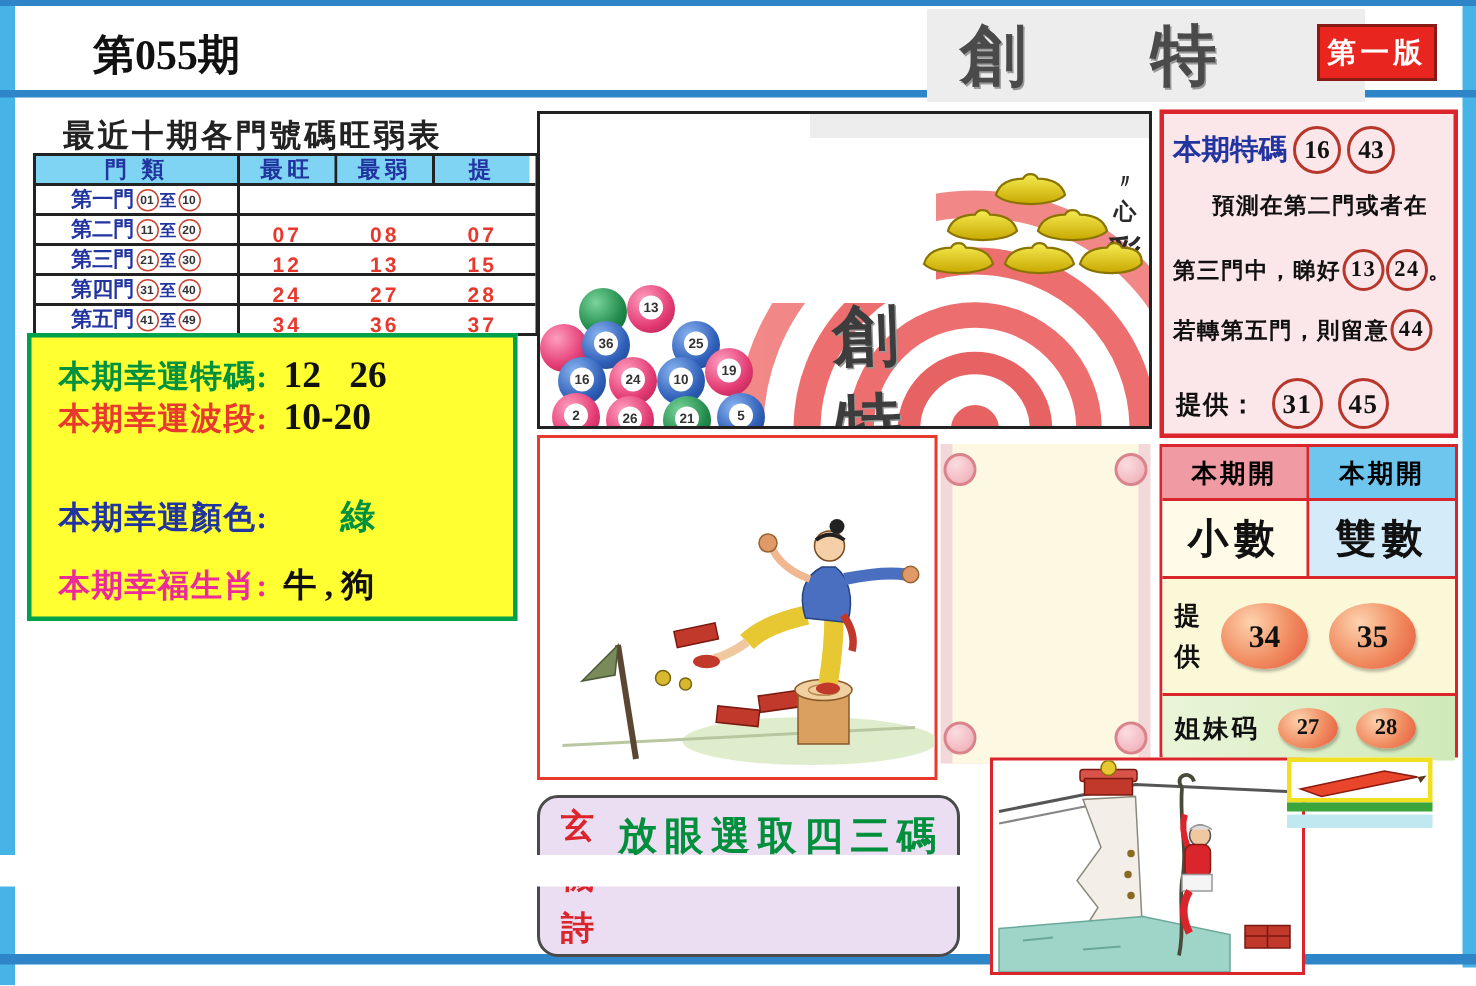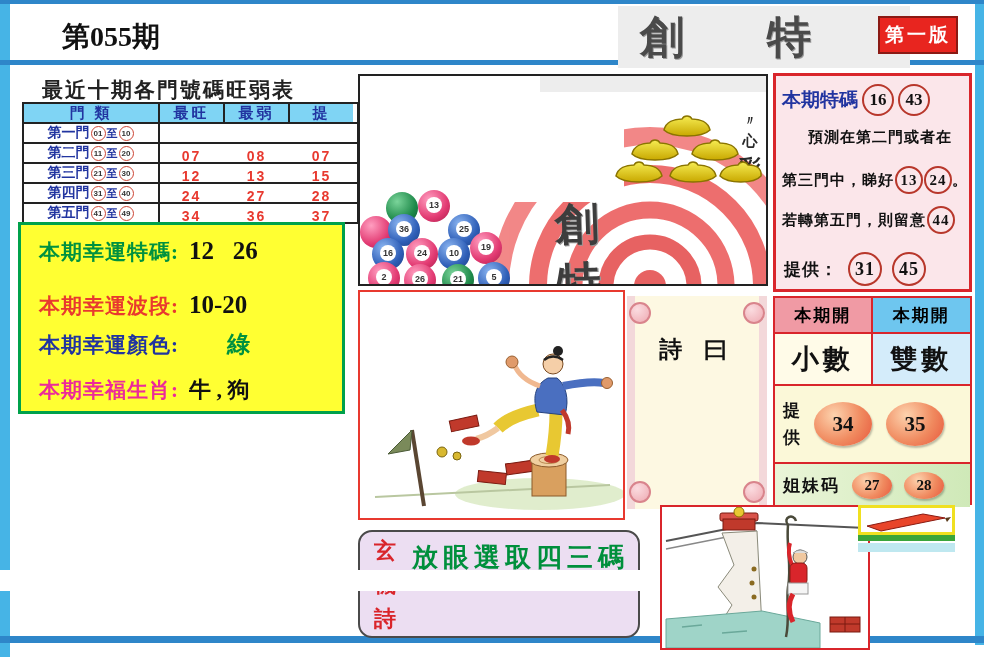--- a/index.html
+++ b/index.html
@@ -54,7 +54,7 @@
               font-family:"Liberation Serif",serif;font-weight:bold;}
   .lucky-label{font-size:21px;letter-spacing:1px;}
   .lucky-value{font-size:25px;color:#111;margin-left:10px;white-space:pre;}
-  .ll1{top:12px;} .ll2{top:66px;} .ll3{top:104px;justify-content:flex-end;} .ll4{top:150px;}
+  .ll1{top:12px;} .ll2{top:40px;} .ll3{top:104px;justify-content:flex-end;} .ll4{top:150px;}
   .ll1 .lucky-label{color:#00913f;} .ll2 .lucky-label{color:#e8392f;}
   .ll3 .lucky-label{color:#2134a0;} .ll4 .lucky-label{color:#ec2a9a;}
   .ll3 .lucky-value{color:#00913f;font-size:23px;margin-left:48px;}

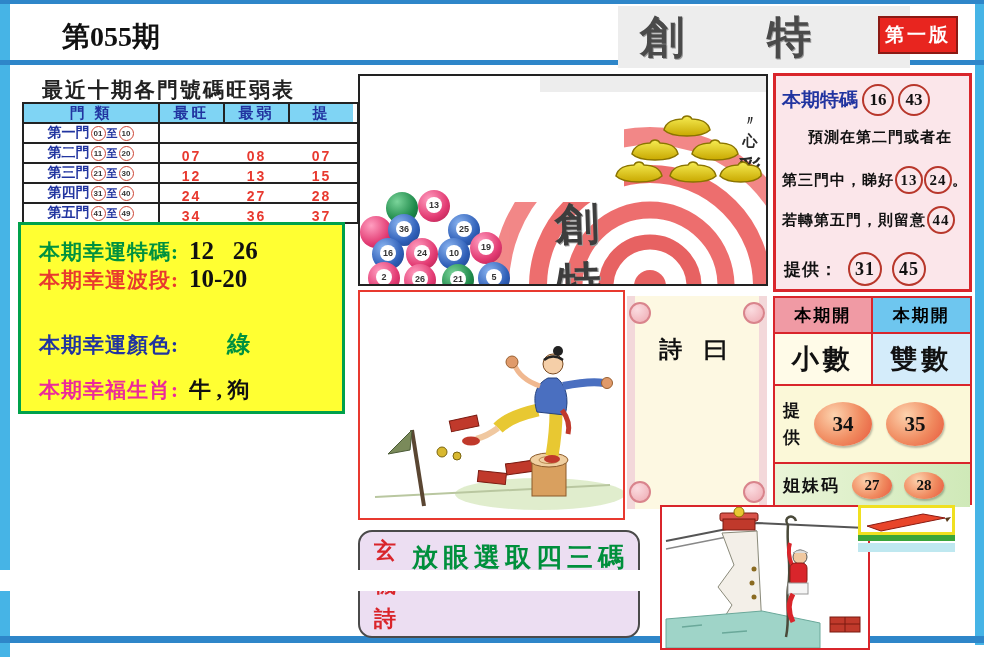--- a/index.html
+++ b/index.html
@@ -421,7 +421,6 @@
     <div class="scroll-dot sd2"></div>
     <div class="scroll-dot sd3"></div>
     <div class="scroll-dot sd4"></div>
-    <div class="poem-title">詩 曰</div>
   </div>
 
   <div class="abs mystery">

